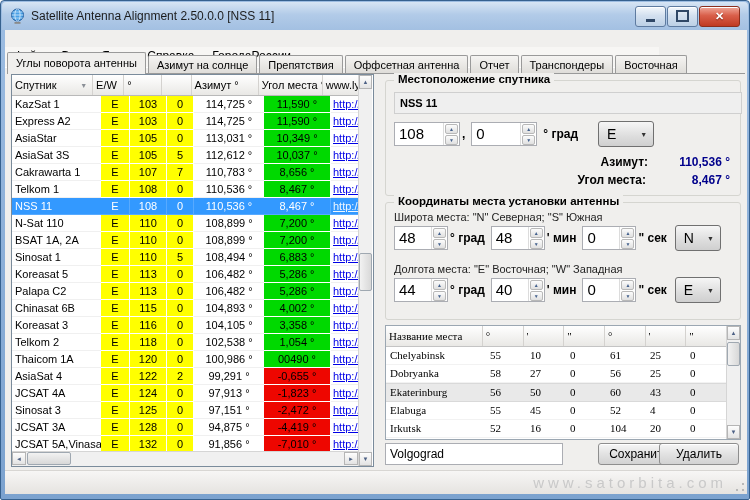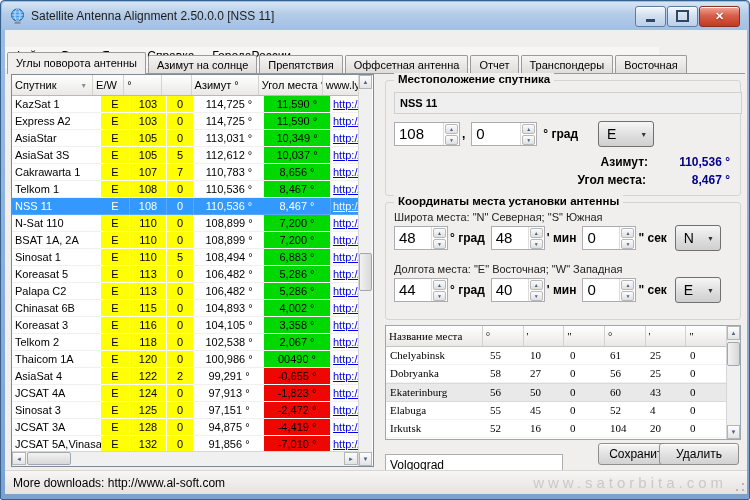--- a/index.html
+++ b/index.html
@@ -284,7 +284,7 @@
         <div class="c deg col-deg">118</div>
         <div class="c frac col-frac">0</div>
         <div class="c az col-az">102,538 °</div>
-        <div class="c elev col-elev pos">2,067 °</div>
+        <div class="c elev col-elev pos">1,054 °</div>
         <div class="c link col-link">http://w</div>
       </div>
             <div class="trow">

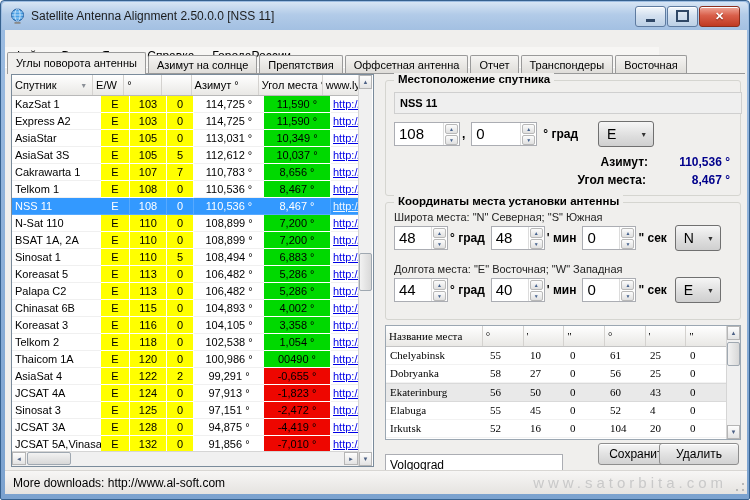--- a/index.html
+++ b/index.html
@@ -79,7 +79,7 @@
   .cc{flex:none;padding-left:4px;white-space:nowrap;overflow:hidden;}
   .ccol-name{width:96px;} .ccol-n{width:36px;}
   
-  .textbox{position:absolute;background:#fff;border:1px solid #abadb3;font-size:12px;padding:0 4px;display:flex;align-items:center;box-sizing:border-box;margin-top:11px;}
+  .textbox{position:absolute;background:#fff;border:1px solid #abadb3;font-size:12px;padding:0 4px;display:flex;align-items:center;box-sizing:border-box;}
   .button{position:absolute;height:22px;border:1px solid #8e8e8e;border-radius:3px;background:linear-gradient(#f6f6f6,#e2e2e2 50%,#d2d2d2);display:flex;align-items:center;justify-content:center;font-size:12px;box-shadow:inset 0 1px 0 #fff;box-sizing:border-box;}
   
   .statusbar{position:absolute;left:0;top:440px;width:742px;height:23px;background:linear-gradient(#f7f6f5,#e5e3e0);border-top:1px solid #d8d6d3;display:flex;align-items:center;}

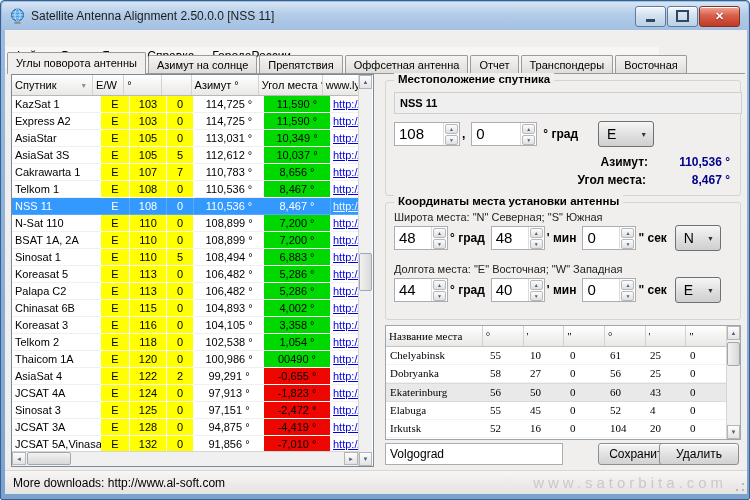--- a/index.html
+++ b/index.html
@@ -527,7 +527,6 @@
     <div class="button" style="left:654px;top:413px;width:80px;">Удалить</div>
 
     <div class="statusbar">
-      <span class="status-left">More downloads: http://www.al-soft.com</span>
       <span class="watermark">www.satorbita.com</span>
       <span class="grip"></span>
     </div>

